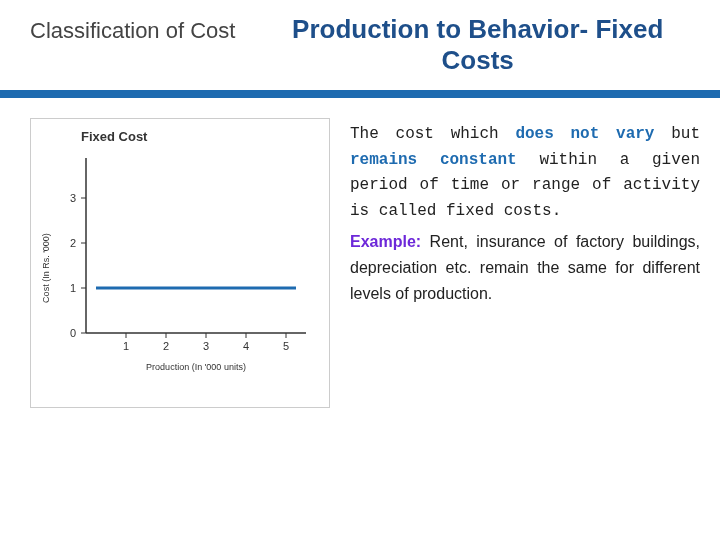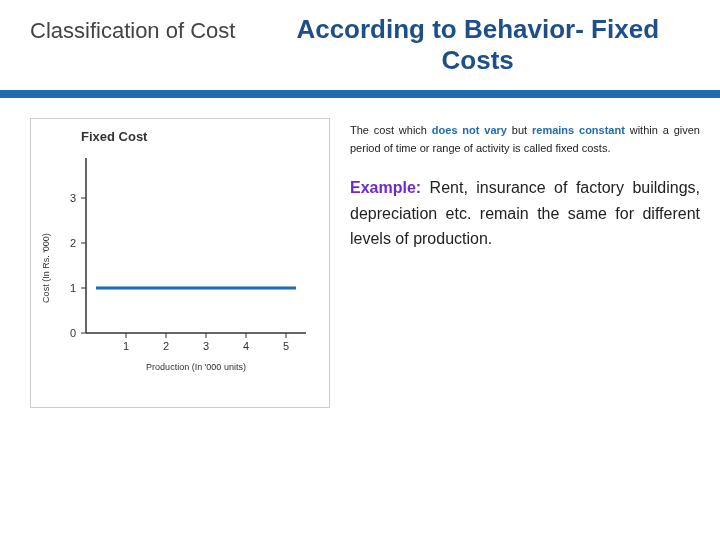--- a/index.html
+++ b/index.html
@@ -130,7 +130,7 @@
 
   <div class="header-row">
     <div class="title-left">Classification of Cost</div>
-    <div class="title-right">According to Behavior- Fixed Costs</div>
+    <div class="title-right">Production to Behavior- Fixed Costs</div>
   </div>
 
   <div class="divider-blue"></div>

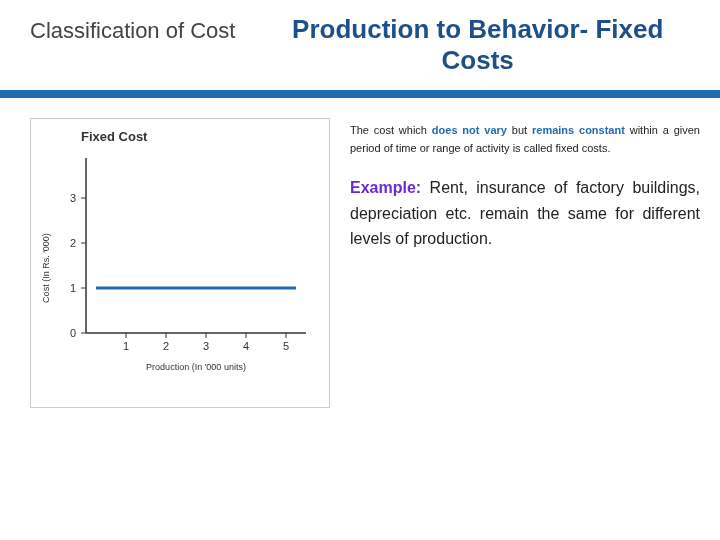--- a/index.html
+++ b/index.html
@@ -61,11 +61,11 @@
     }
 
     .main-text {
-      font-size: 11px;
+      font-size: 16px;
       line-height: 1.6;
       color: #222222;
-      font-family: Liberation Sans, sans-serif;
-      margin-bottom: 18px;
+      font-family: Liberation Mono, monospace;
+      margin-bottom: 5px;
       text-align: justify;
     }
 

